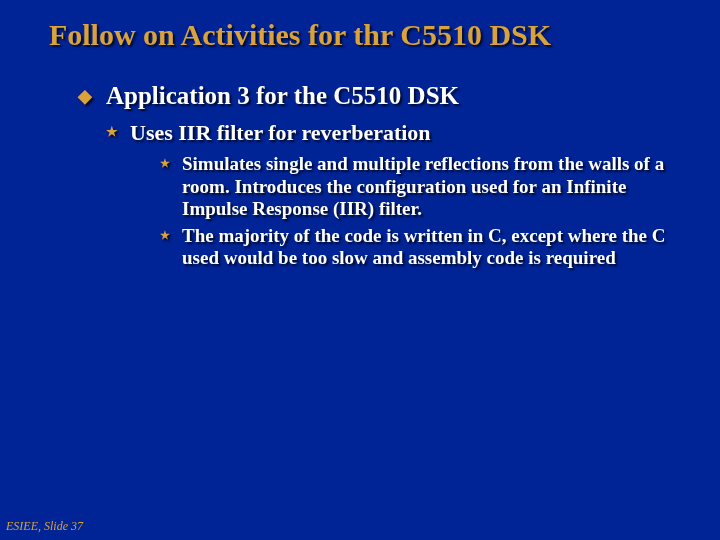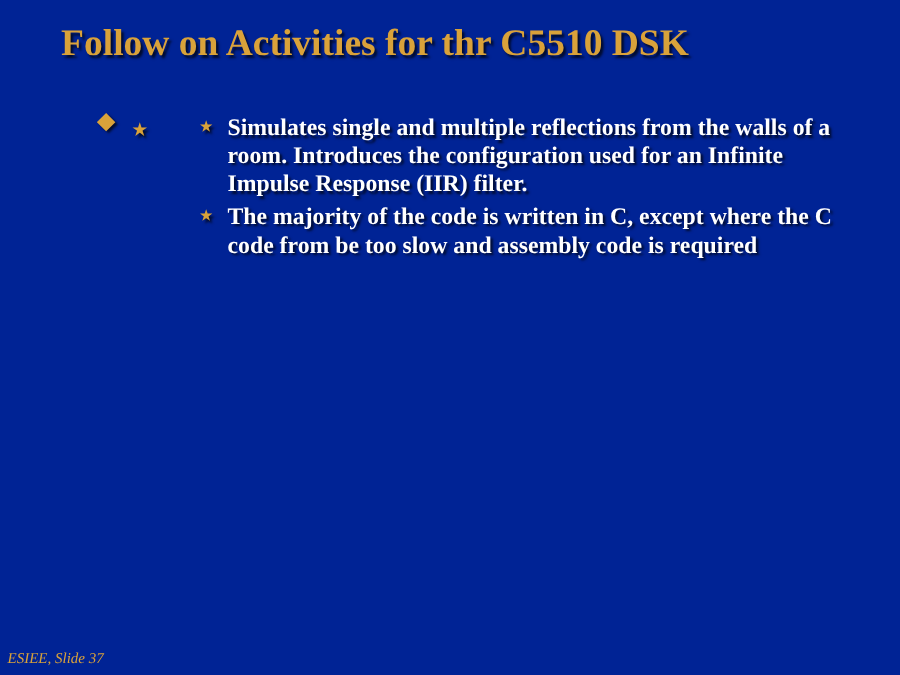--- a/index.html
+++ b/index.html
@@ -106,6 +106,7 @@
 
     <div class="l1">
       <span class="bullet">◆</span>
+      <span>Application 3 for the C5510 DSK</span>
     </div>
 
     <div class="l2">

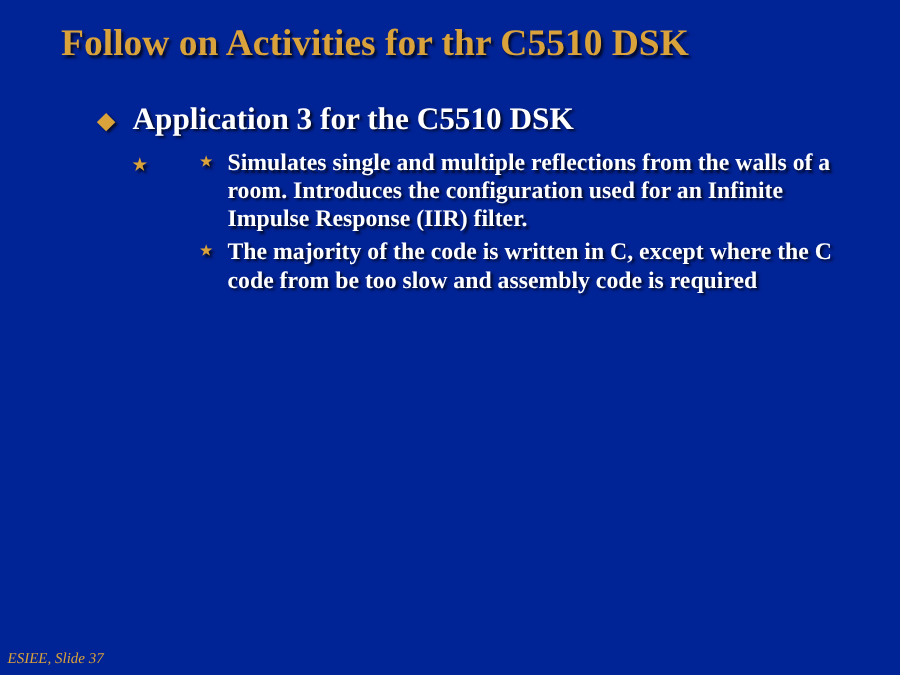--- a/index.html
+++ b/index.html
@@ -111,6 +111,7 @@
 
     <div class="l2">
       <span class="bullet">★</span>
+      <span>Uses IIR filter for reverberation</span>
     </div>
 
     <div class="l3">

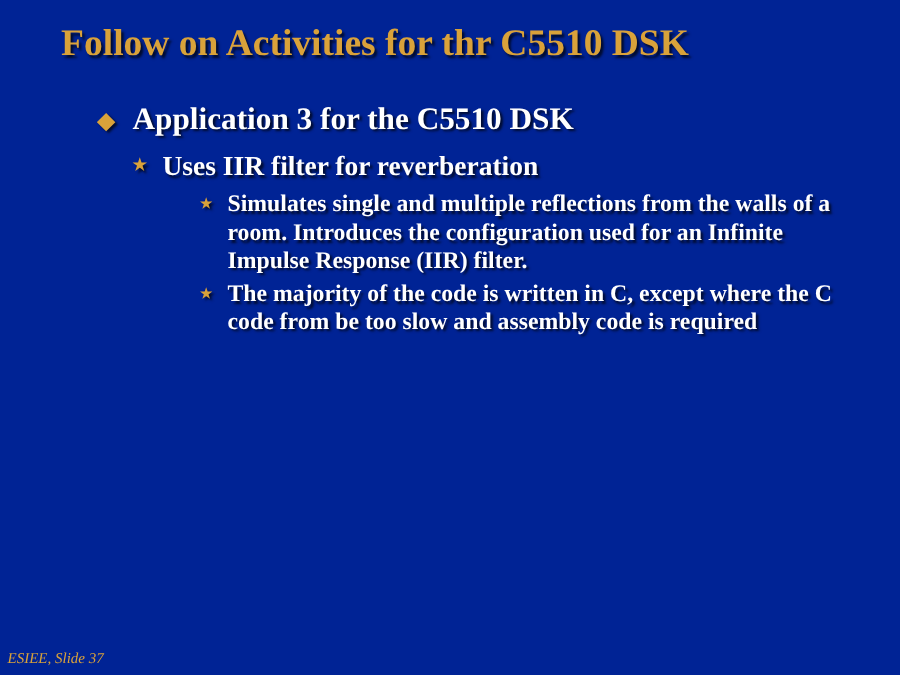--- a/index.html
+++ b/index.html
@@ -121,7 +121,7 @@
 
     <div class="l3">
       <span class="bullet">★</span>
-      <span>The majority of the code is written in C, except where the C code from be too slow and assembly code is required</span>
+      <span>The majority of the code is written in C, except where the C used would be too slow and assembly code is required</span>
     </div>
 
   </div>

